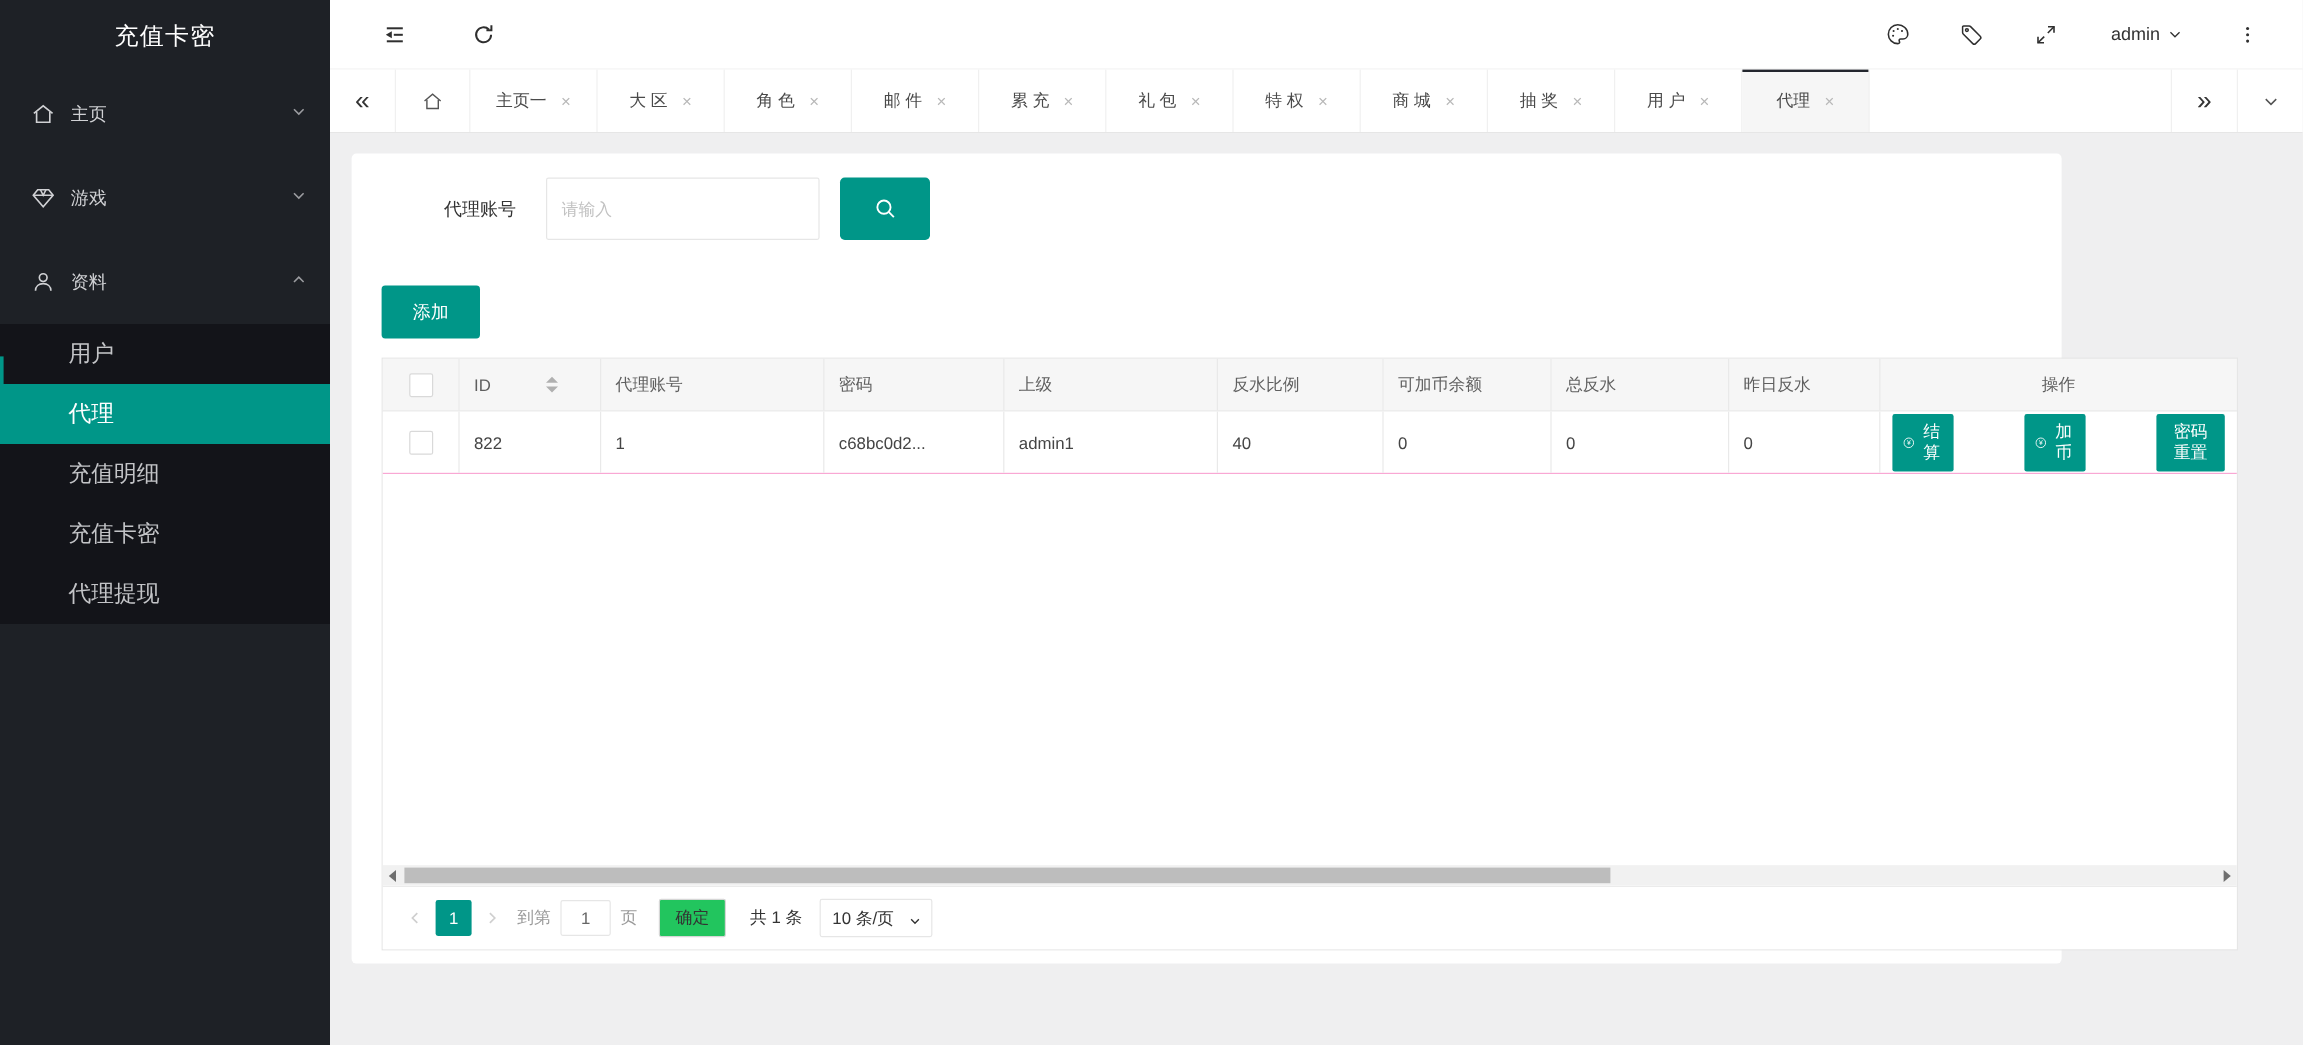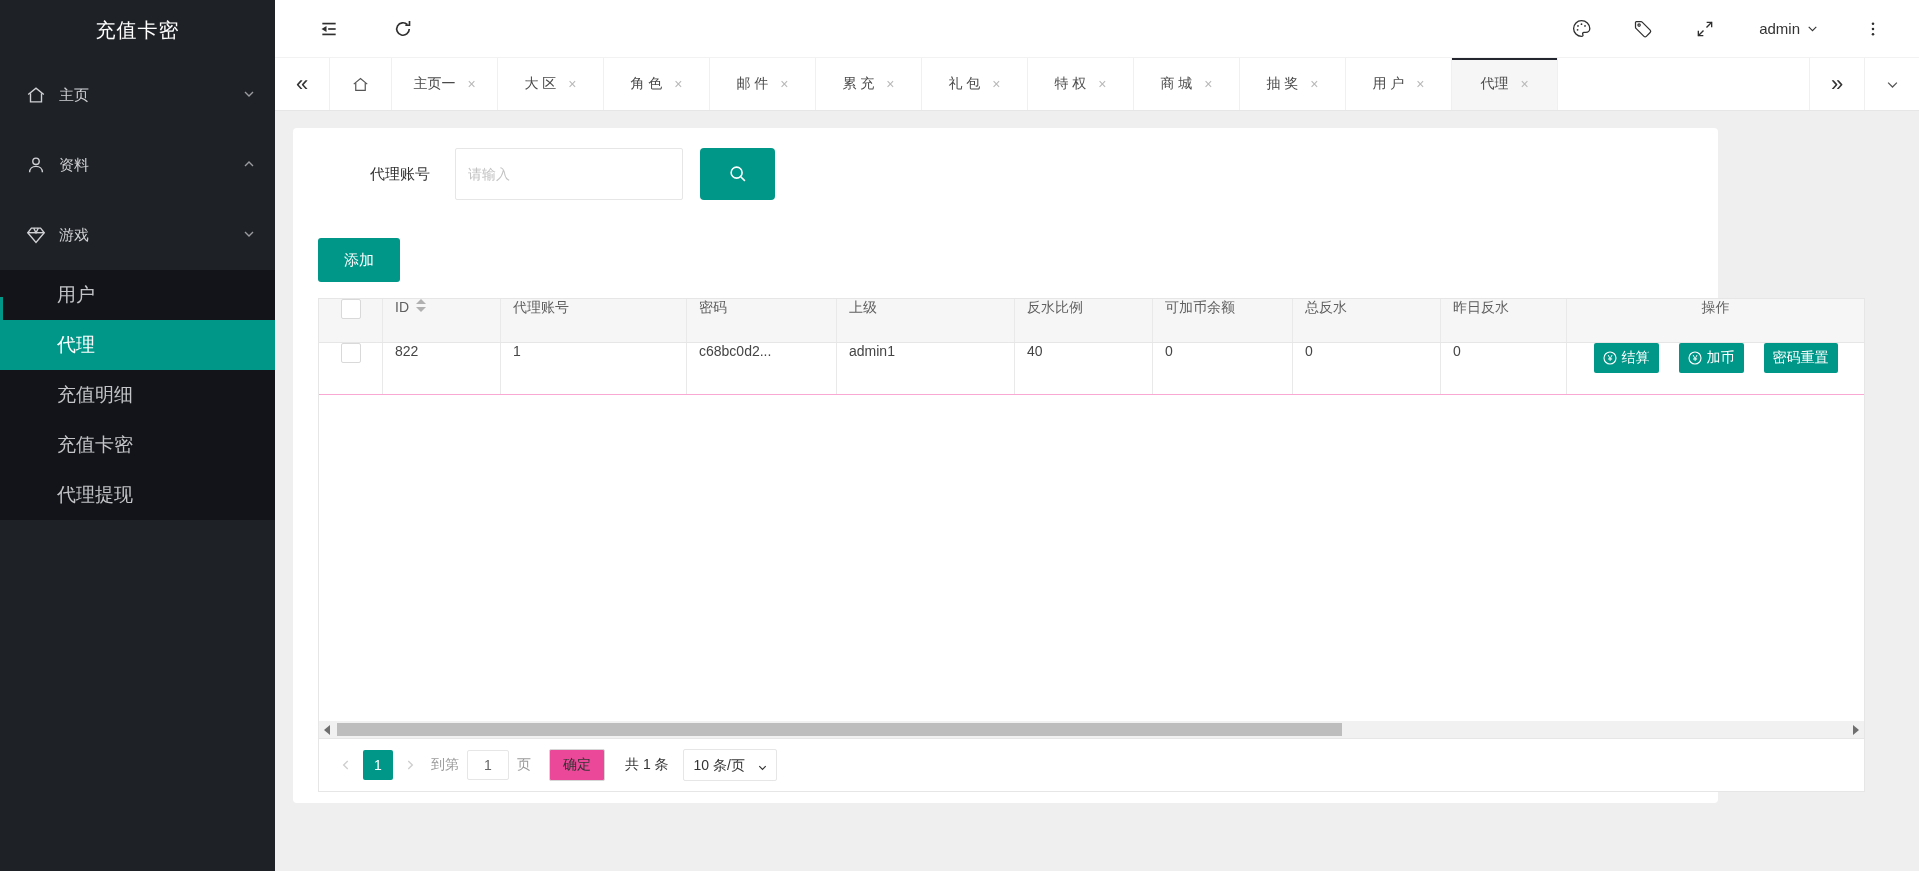--- a/index.html
+++ b/index.html
@@ -151,6 +151,22 @@
     <div class="nav-item">
       <span class="nav-icon">
         <svg width="22" height="22" viewBox="0 0 24 24" fill="none" stroke="#d0d1d4" stroke-width="1.5">
+          <path d="M7 4.5h10l4 5-9 10.5L3 9.5z"></path>
+            <path d="M3 9.5h18"></path>
+            <path d="M9.5 4.5 12 9.5l2.5-5"></path>
+        </svg>
+      </span>
+      <span class="nav-label">游戏</span>
+      <span>
+        <svg width="16" height="16" viewBox="0 0 24 24" fill="none" stroke="#9b9ca0" stroke-width="2">
+            <polyline points="6,9 12,15 18,9"></polyline>
+          </svg>
+      </span>
+    </div>
+
+    <div class="nav-item">
+      <span class="nav-icon">
+        <svg width="22" height="22" viewBox="0 0 24 24" fill="none" stroke="#d0d1d4" stroke-width="1.5">
           <circle cx="12" cy="8" r="3.5"></circle>
             <path d="M5 20c0-4 3-6.5 7-6.5s7 2.5 7 6.5"></path>
         </svg>
@@ -159,22 +175,6 @@
       <span>
         <svg width="16" height="16" viewBox="0 0 24 24" fill="none" stroke="#9b9ca0" stroke-width="2">
             <polyline points="6,15 12,9 18,15"></polyline>
-          </svg>
-      </span>
-    </div>
-
-    <div class="nav-item">
-      <span class="nav-icon">
-        <svg width="22" height="22" viewBox="0 0 24 24" fill="none" stroke="#d0d1d4" stroke-width="1.5">
-          <path d="M7 4.5h10l4 5-9 10.5L3 9.5z"></path>
-            <path d="M3 9.5h18"></path>
-            <path d="M9.5 4.5 12 9.5l2.5-5"></path>
-        </svg>
-      </span>
-      <span class="nav-label">游戏</span>
-      <span>
-        <svg width="16" height="16" viewBox="0 0 24 24" fill="none" stroke="#9b9ca0" stroke-width="2">
-            <polyline points="6,9 12,15 18,9"></polyline>
           </svg>
       </span>
     </div>

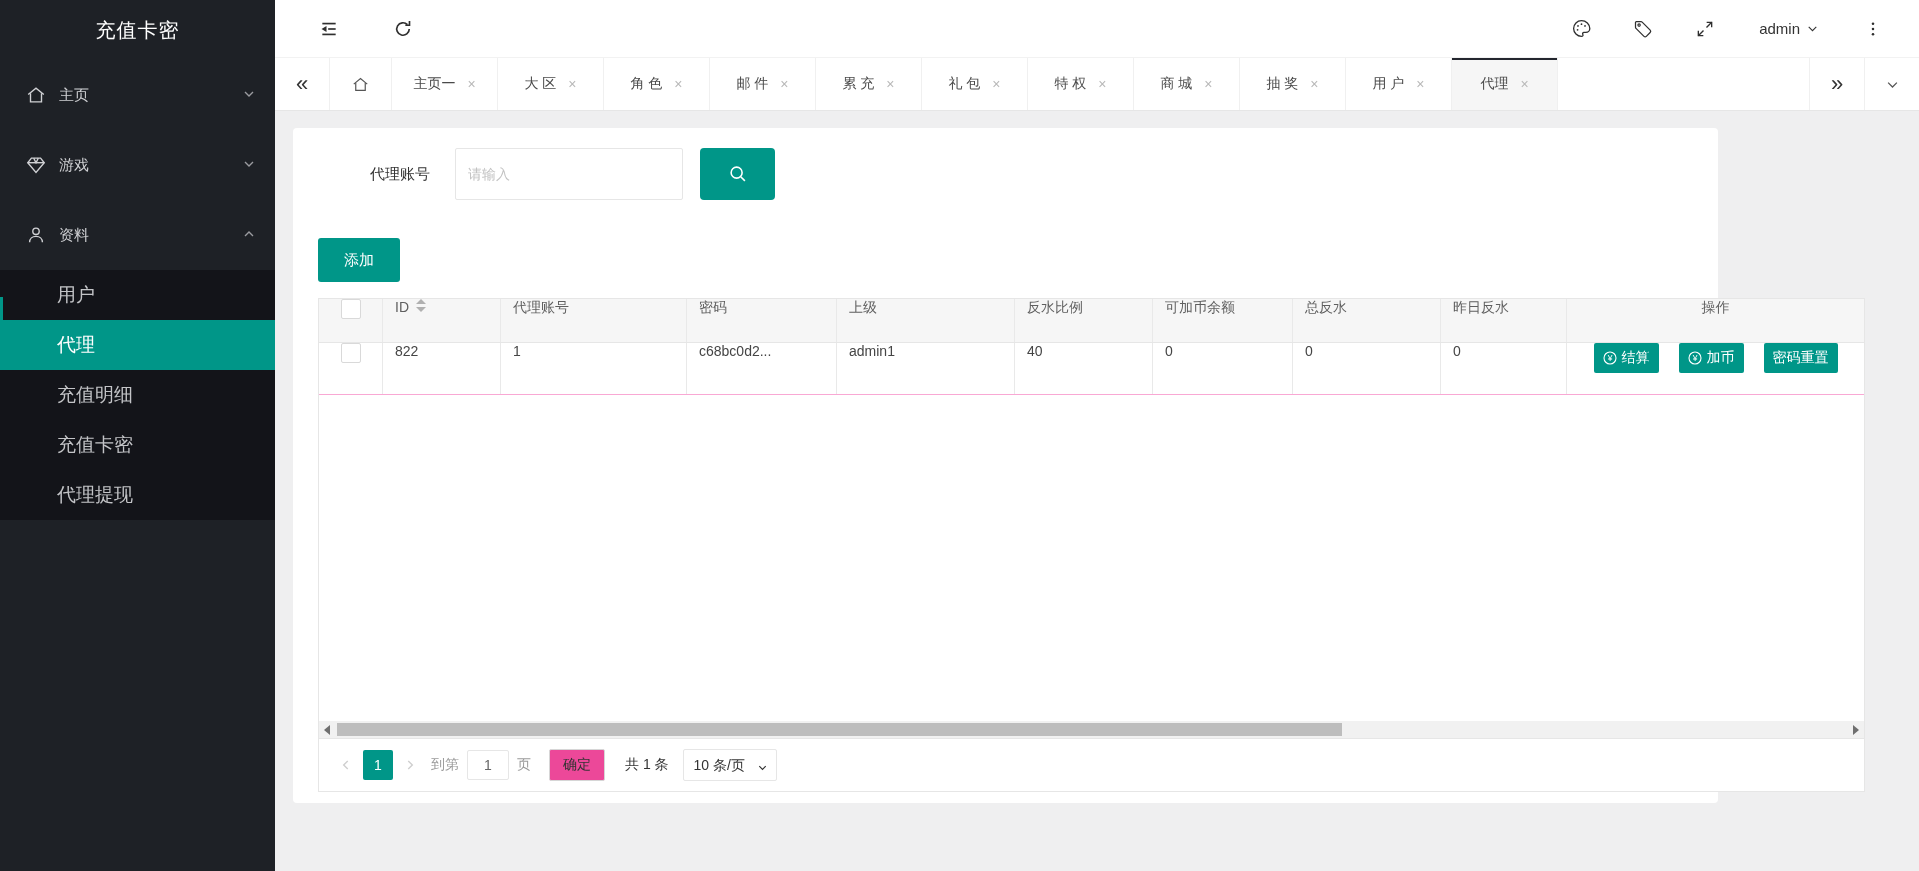--- a/index.html
+++ b/index.html
@@ -72,8 +72,8 @@
   .table-box { margin-top:16px; border:1px solid #e6e6e6; width:1547px; }
   .t-row { display:flex; align-items:stretch; }
   .t-head { background:#f6f6f6; border-bottom:1px solid #e6e6e6; height:44px; }
-  .t-cell { display:flex; align-items:flex-start; padding-left:12px; font-size:14px;
-    border-right:1px solid #e9e9e9; color:#5f5f5f; }
+  .t-cell { display:flex; align-items:center; padding-left:12px; font-size:14px;
+    border-right:1px solid #e9e9e9; color:#5f5f5f;gap:39px; }
   .t-head .t-cell { color:#5f5f5f; }
   .t-body-row .t-cell { color:#454545; }
   .t-cell:last-child { border-right:none; }

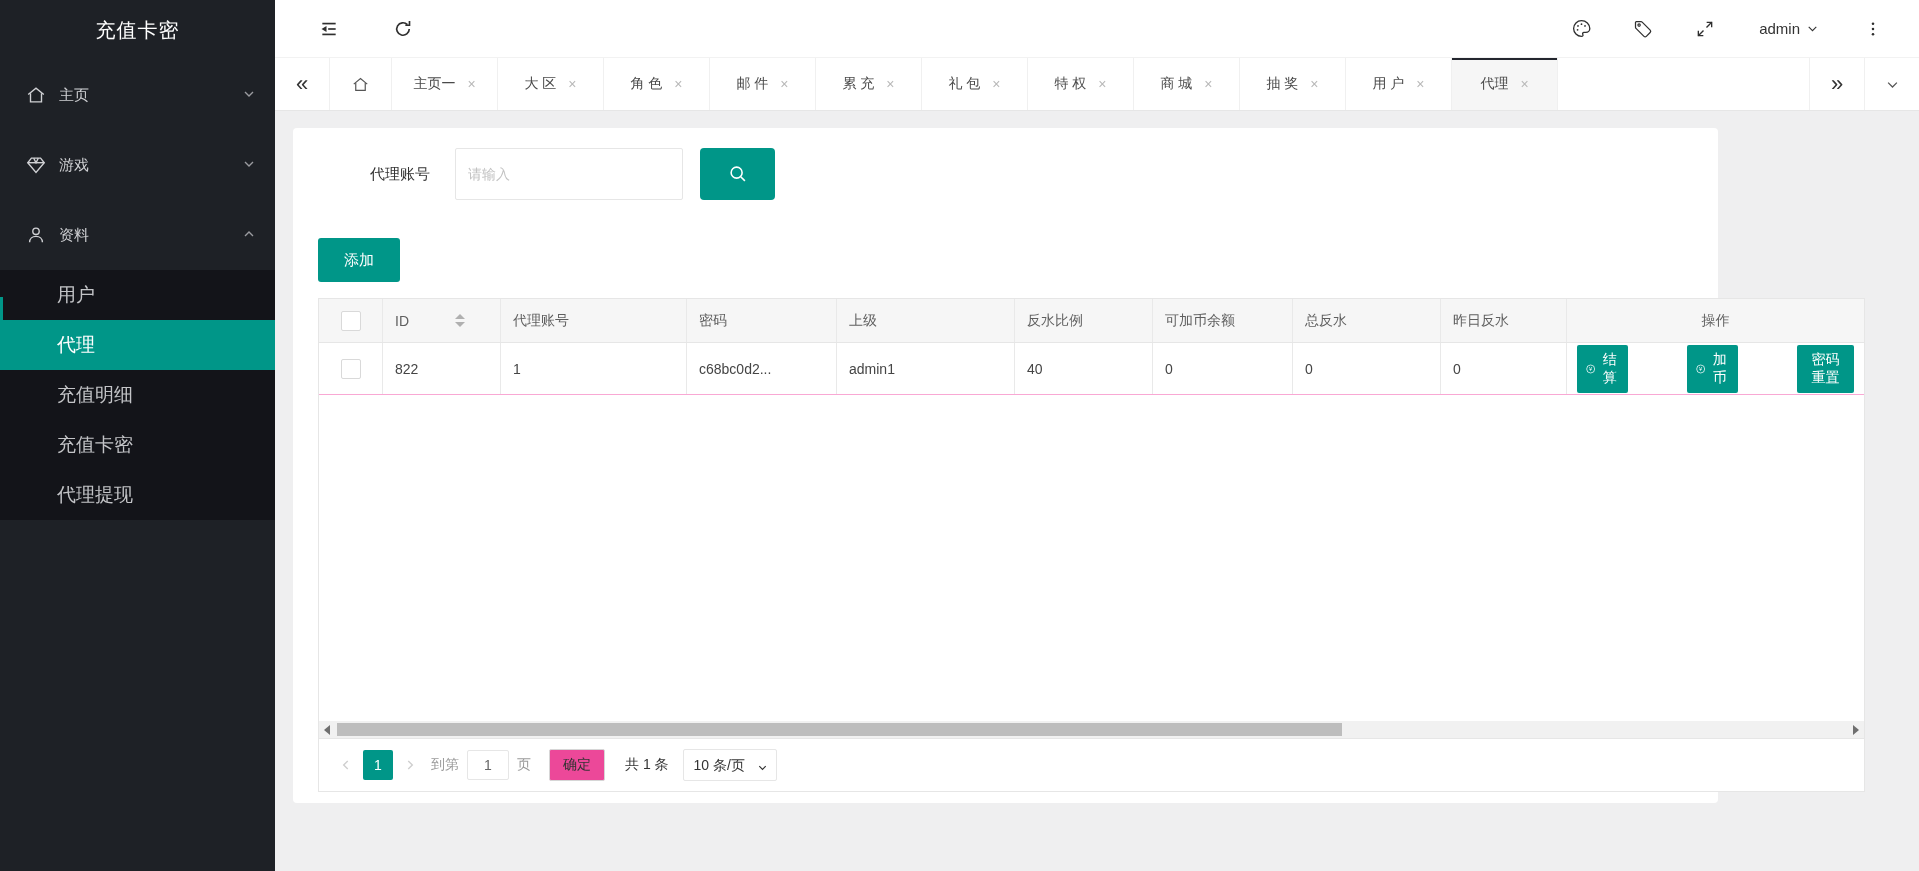--- a/index.html
+++ b/index.html
@@ -115,7 +115,7 @@
   .pg-text { color:#9a9a9a; margin:0 8px; }
   .pg-input { width:42px; height:30px; border:1px solid #e6e6e6; border-radius:2px;
     text-align:center; font-size:14px; color:#666; outline:none; }
-  .pg-confirm { margin:0 10px; height:32px; padding:0 13px; background:#ec4899; border:1px solid #d6d6d6;
+  .pg-confirm { margin:0 10px; height:32px; padding:0 13px; background:#22c55e; border:1px solid #d6d6d6;
     border-radius:2px; font-size:14px; color:#333; cursor:pointer;
     font-family:"Liberation Sans","DejaVu Sans",sans-serif; }
   .pg-total { color:#333; margin:0 10px; }

